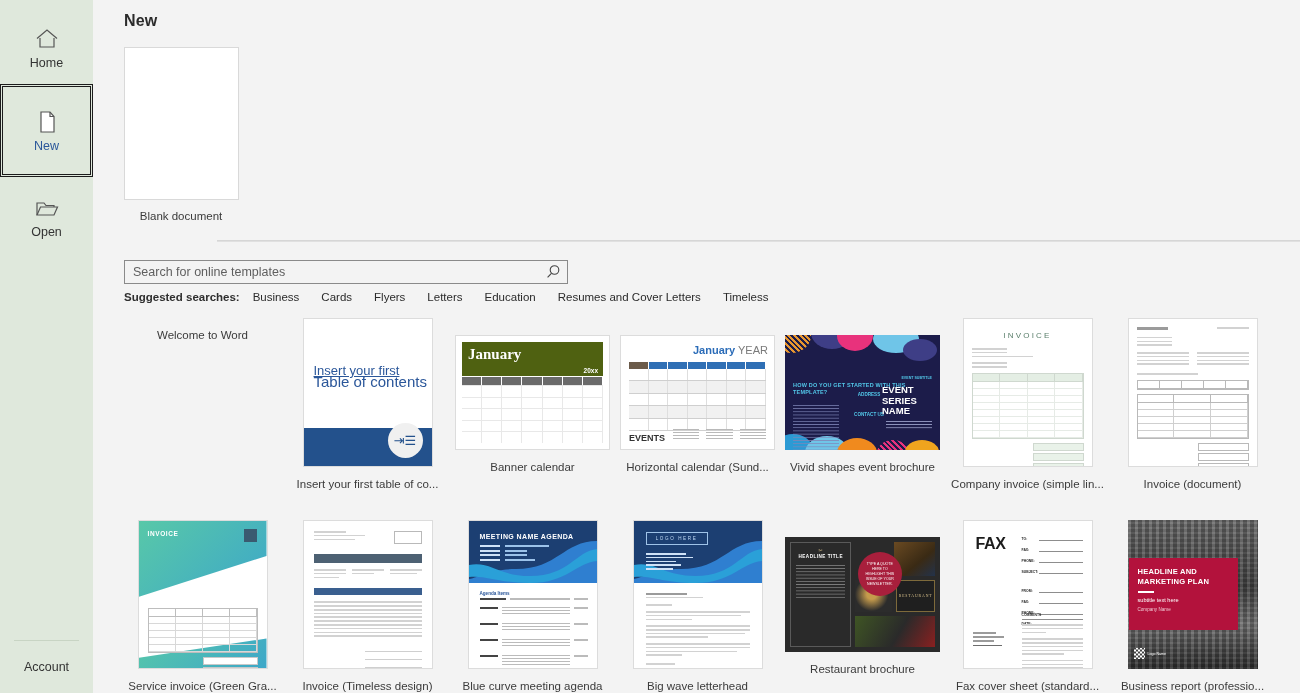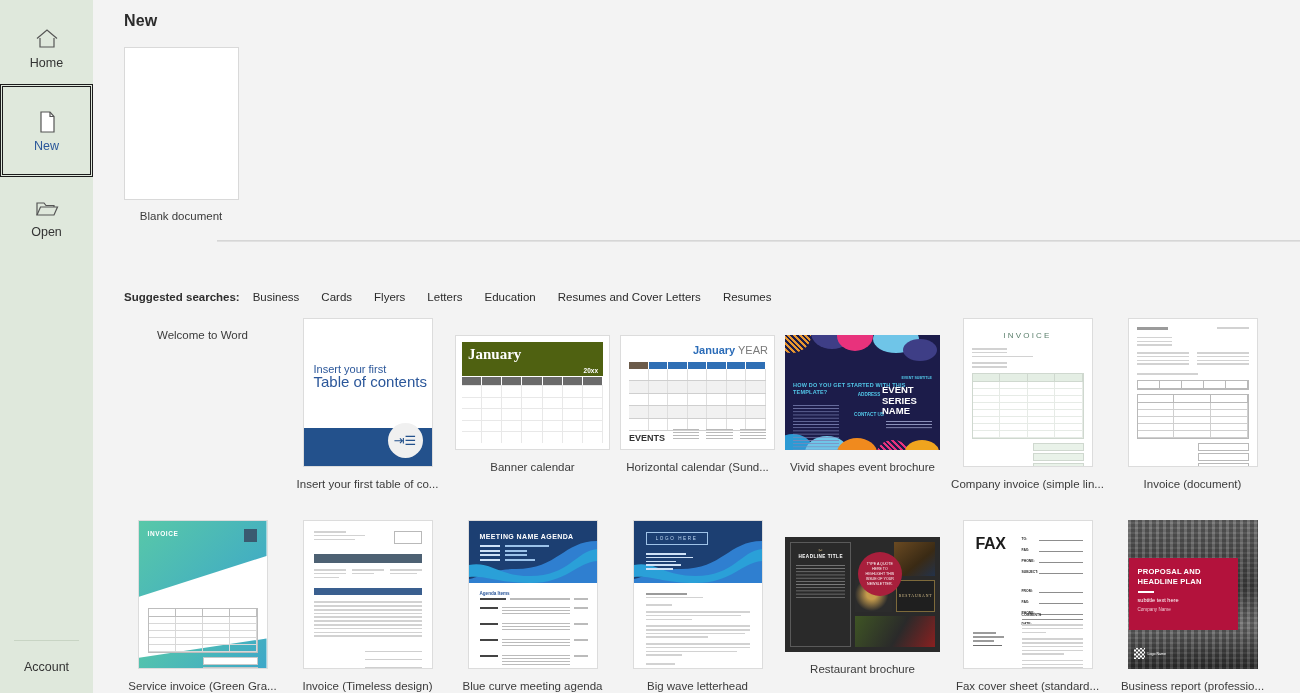--- a/index.html
+++ b/index.html
@@ -258,6 +258,17 @@
 
     <div class="hr"></div>
 
+    <div class="search-wrap">
+      <div class="search-box">
+        <input class="search-input" type="text" placeholder="Search for online templates" style="">
+        <span class="search-icon">
+          <svg viewBox="0 0 16 16" width="16" height="16" fill="none" stroke="#444" stroke-width="1.1">
+            <circle cx="9.5" cy="6" r="4.3"></circle>
+            <path d="M6.4 9.3 L2.6 13.4"></path>
+          </svg>
+        </span>
+      </div>
+    </div>
 
     <div class="suggest">
       <span class="suggest-label">Suggested searches:</span>

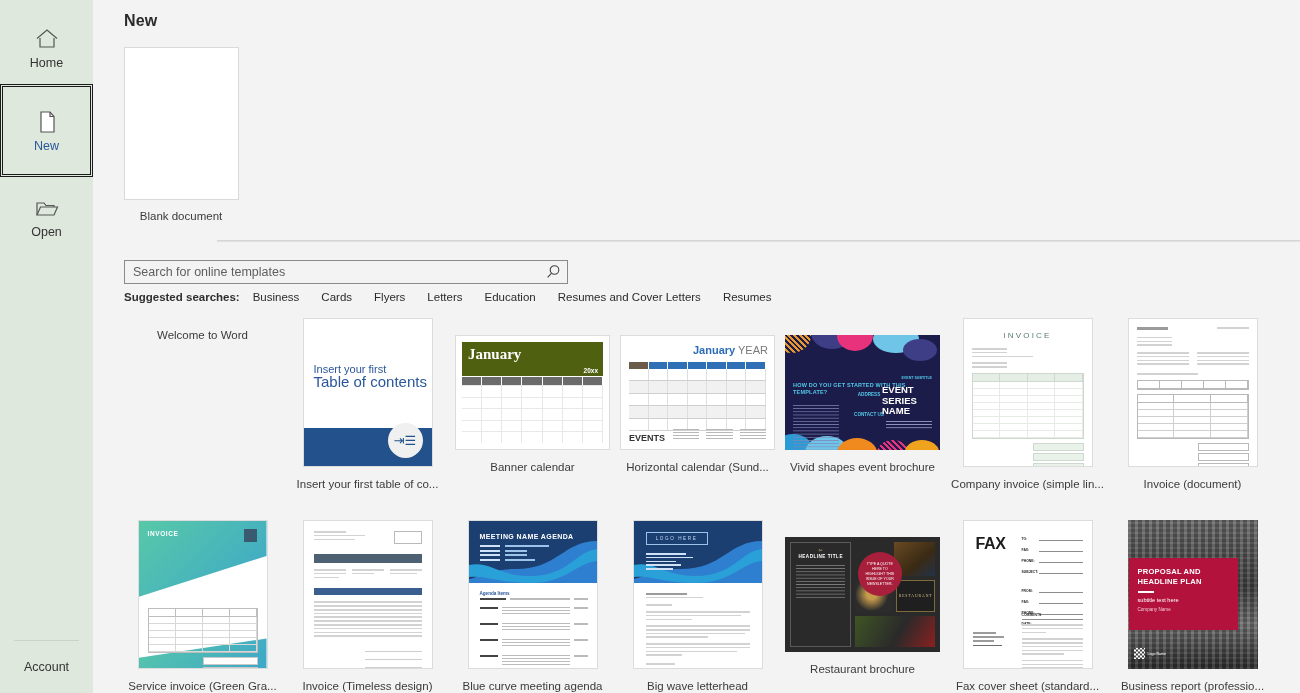--- a/index.html
+++ b/index.html
@@ -278,7 +278,7 @@
       <a href="#">Letters</a>
       <a href="#">Education</a>
       <a href="#">Resumes and Cover Letters</a>
-      <a href="#">Resumes</a>
+      <a href="#">Timeless</a>
     </div>
 
     <div class="grid">

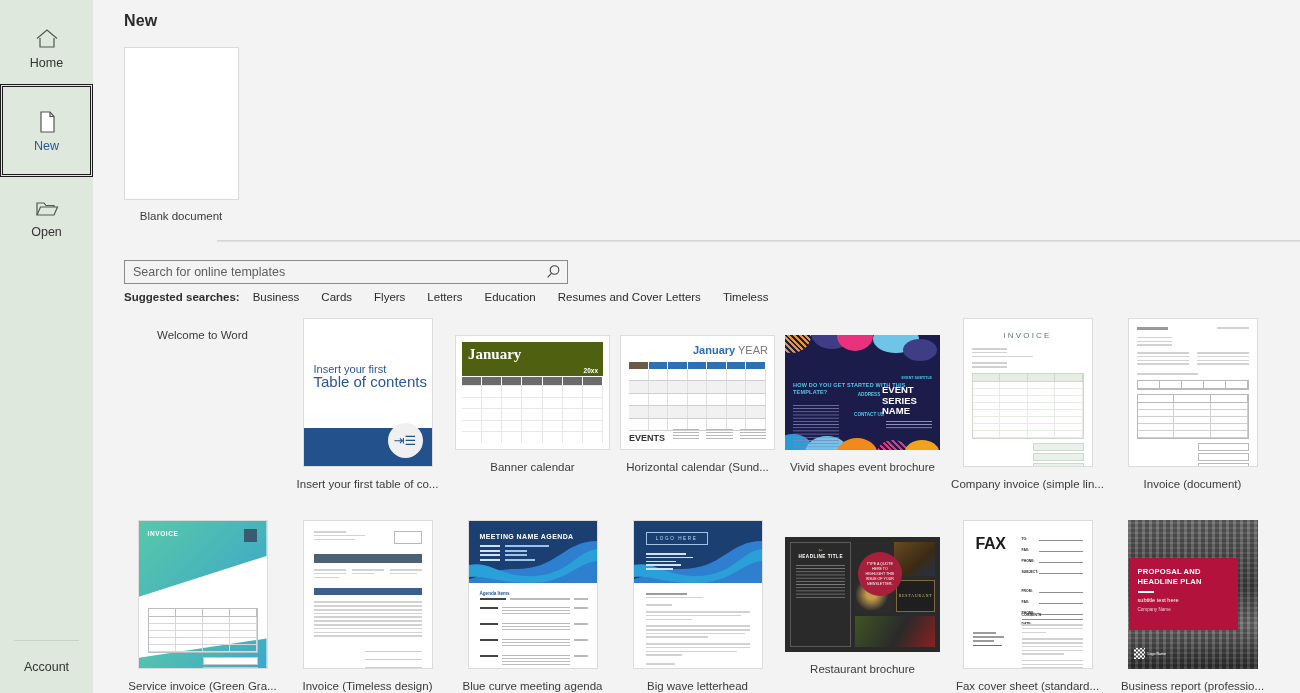--- a/index.html
+++ b/index.html
@@ -93,7 +93,7 @@
     color:#23518c;font-size:19px;line-height:19px;
   }
   
-  .toc-small{position:absolute;left:10px;top:44px;color:#2b579a;font-size:11px;}
+  .toc-small{position:absolute;left:10px;top:44px;color:#2b579a;font-size:13px;text-decoration:underline;}
   .toc-big{position:absolute;left:10px;top:55px;color:#2b579a;font-size:15px;line-height:16px;text-align:center;}
   
   .bc-banner{position:absolute;left:6px;right:6px;top:6px;height:34px;background:#4f6111;}

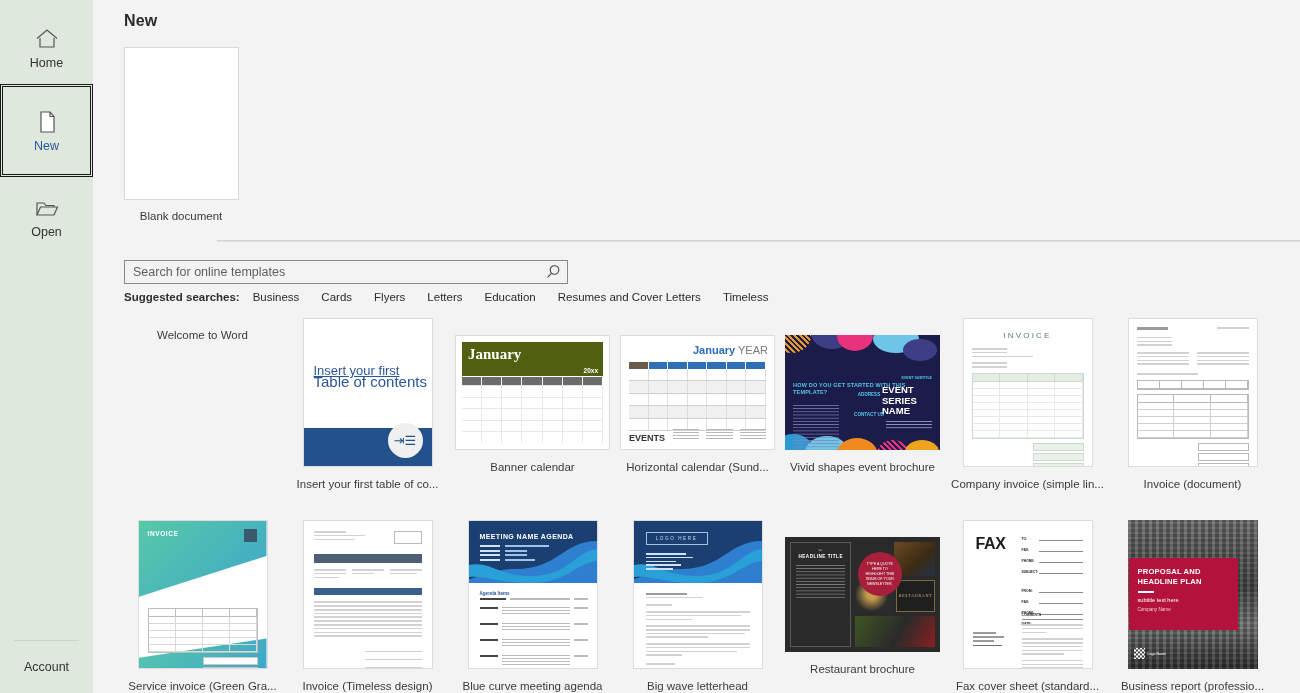--- a/index.html
+++ b/index.html
@@ -942,7 +942,7 @@
             <div class="br">
               <div class="br-city"></div>
               <div class="br-panel">
-                <div class="br-title">PROPOSAL AND HEADLINE PLAN</div>
+                <div class="br-title">HEADLINE AND MARKETING PLAN</div>
                 <div class="br-rule"></div>
                 <div class="br-sub">subtitle text here</div>
                 <div class="br-comp">Company Name</div>

